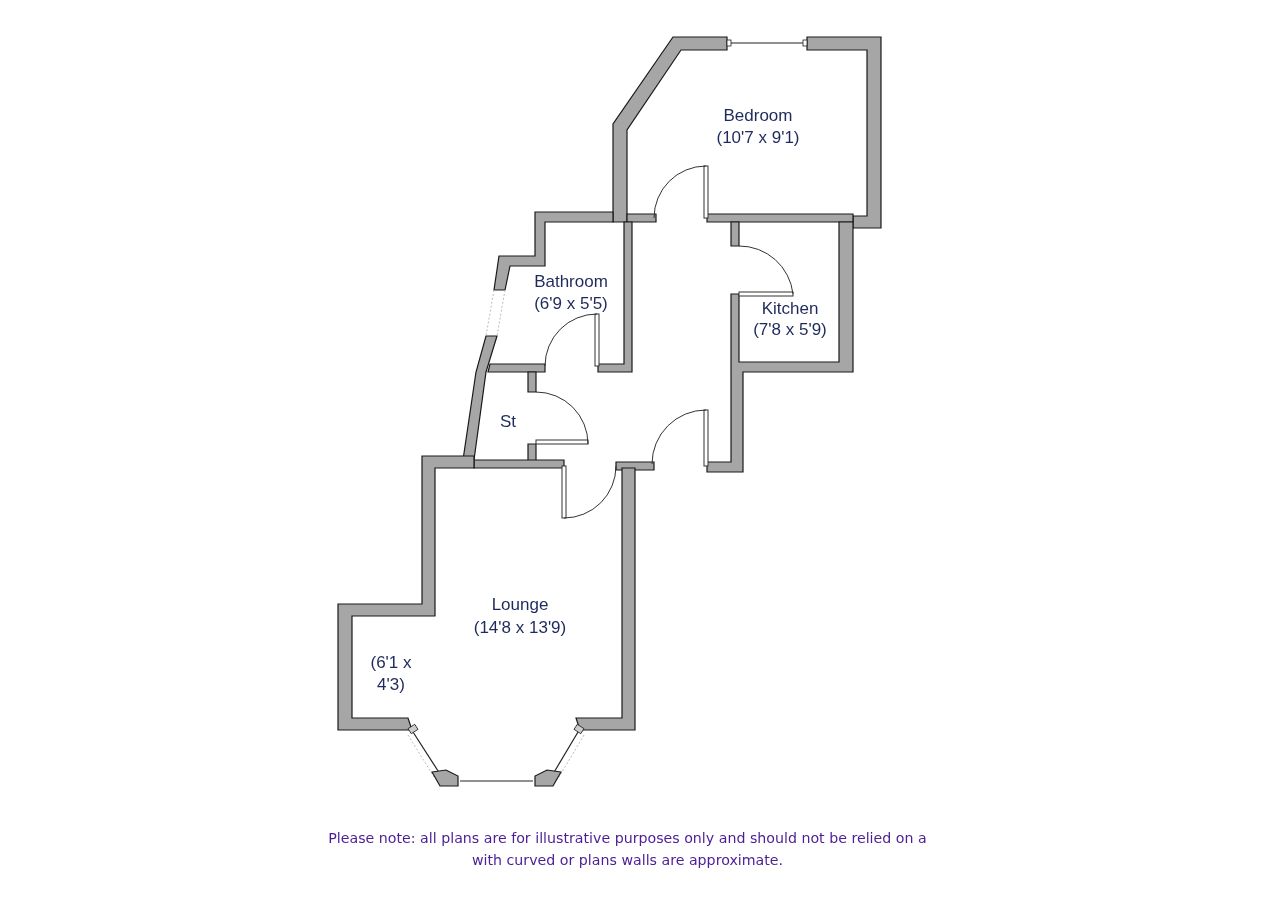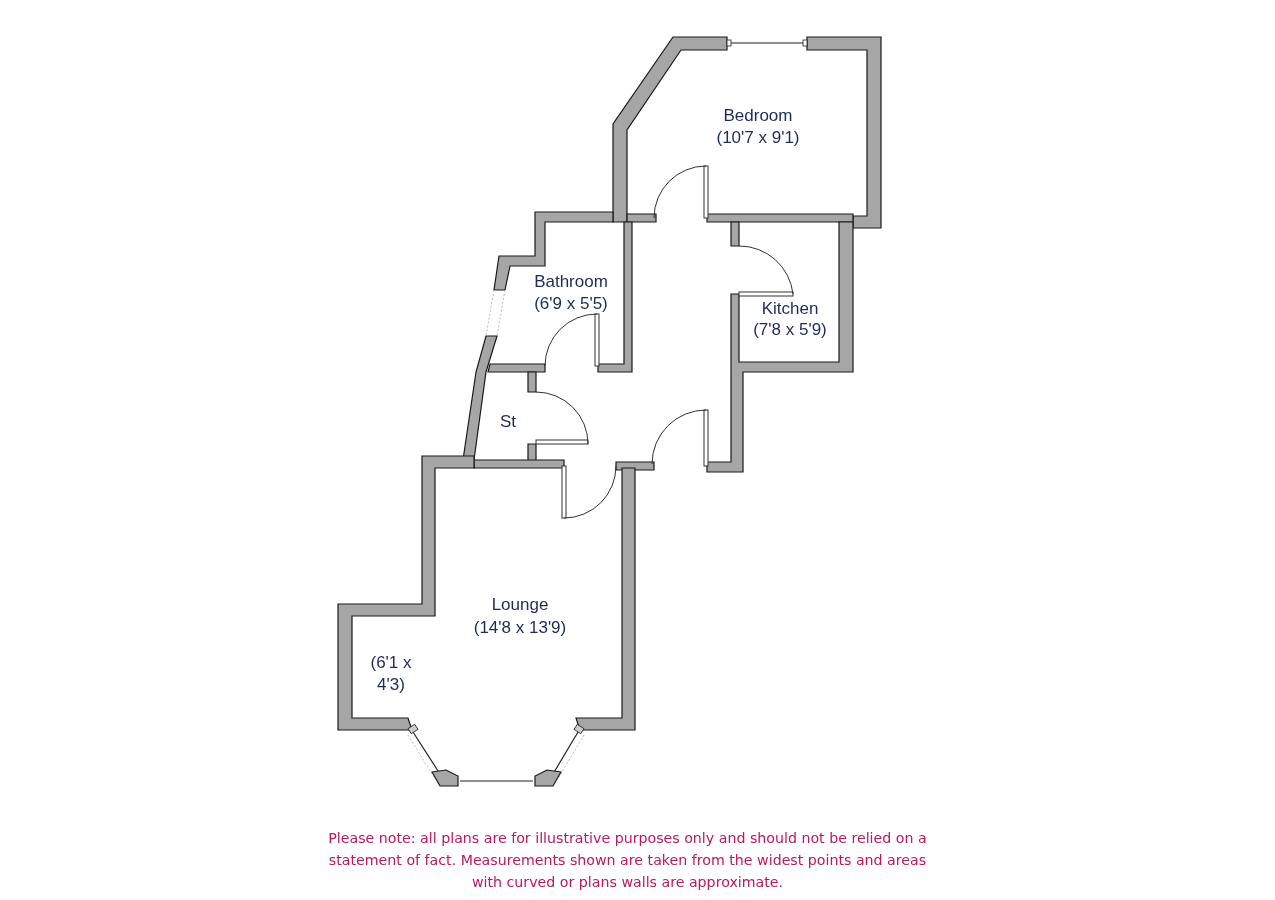--- a/index.html
+++ b/index.html
@@ -11,7 +11,7 @@
   .win-line { stroke: #222; stroke-width: 1.2; }
   .win-ghost { stroke: #bbb; stroke-width: 1; stroke-dasharray: 2 2; }
   .label { font-family: "Liberation Sans", sans-serif; font-size: 17px; fill: #1f2a5c; text-anchor: middle; }
-  .note { position: absolute; left: 300px; top: 827px; width: 655px; text-align: center; font-family: "DejaVu Sans", sans-serif; font-size: 14.2px; line-height: 22px; color: #be185d; }
+  .note { position: absolute; left: 300px; top: 827px; width: 655px; text-align: center; font-family: "DejaVu Sans", sans-serif; font-size: 14.2px; line-height: 22px; color: #4c1d95; }
 </style>
 </head>
 <body>

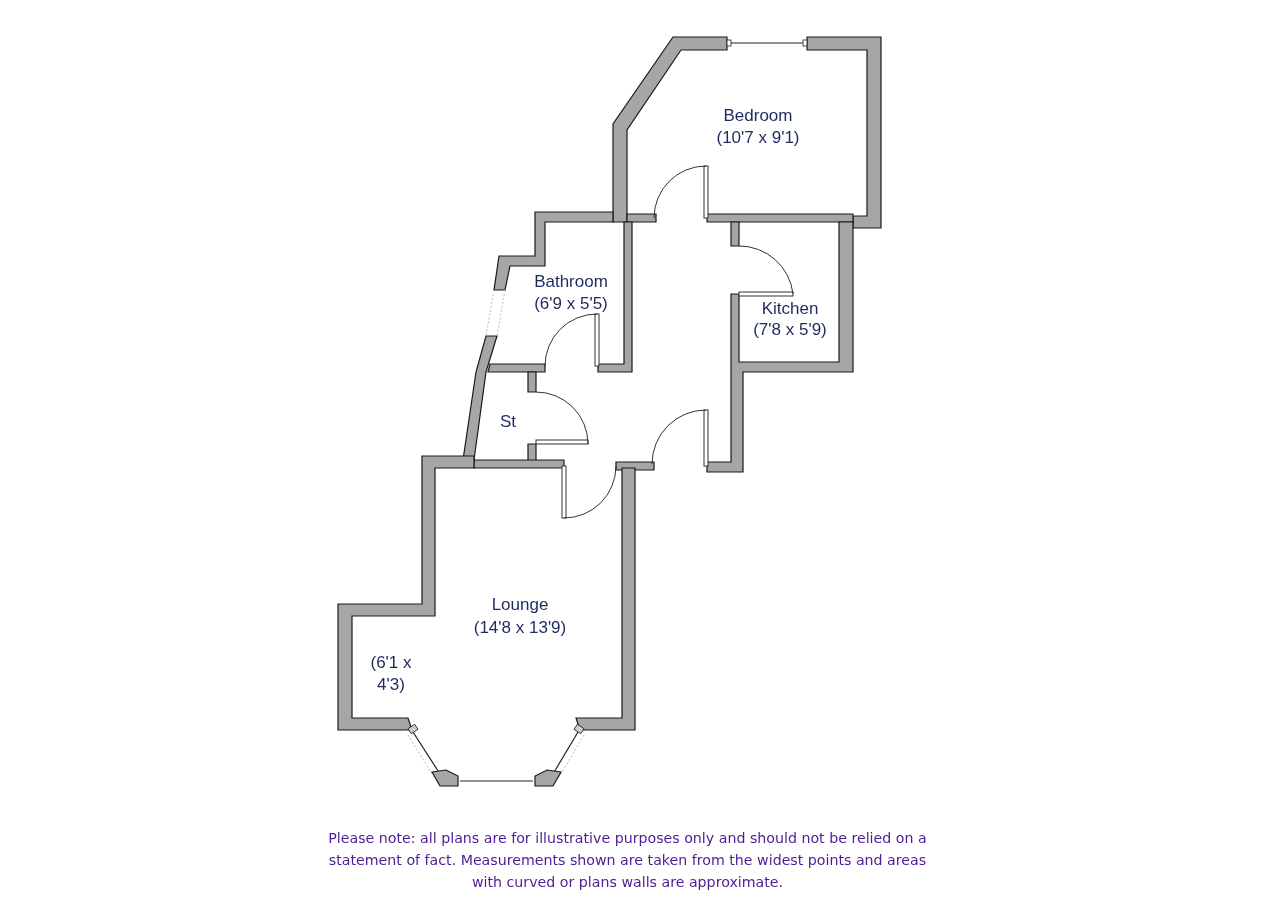--- a/index.html
+++ b/index.html
@@ -129,7 +129,6 @@
 
 <div class="note">
   <div>Please note: all plans are for illustrative purposes only and should not be relied on a</div>
-  <div>statement of fact. Measurements shown are taken from the widest points and areas</div>
   <div>with curved or plans walls are approximate.</div>
 </div>
 

